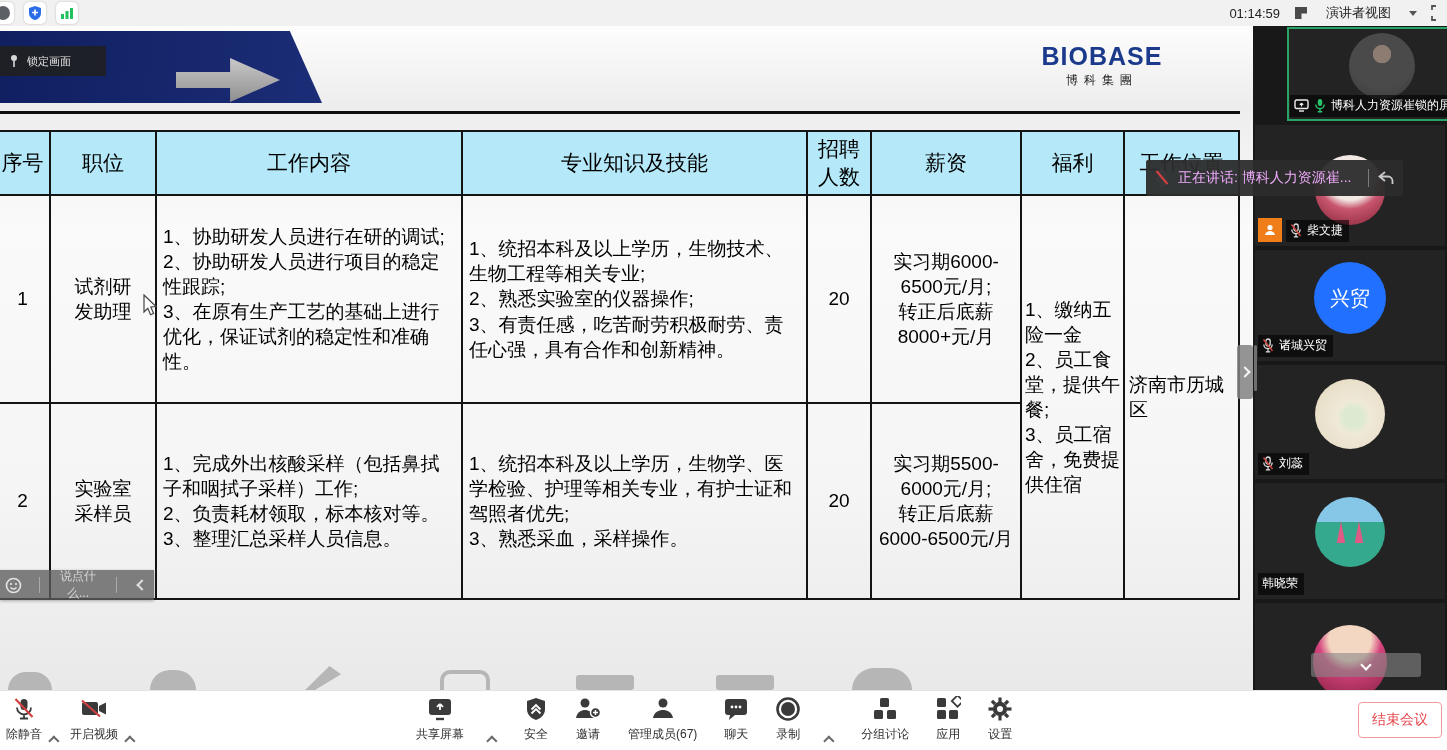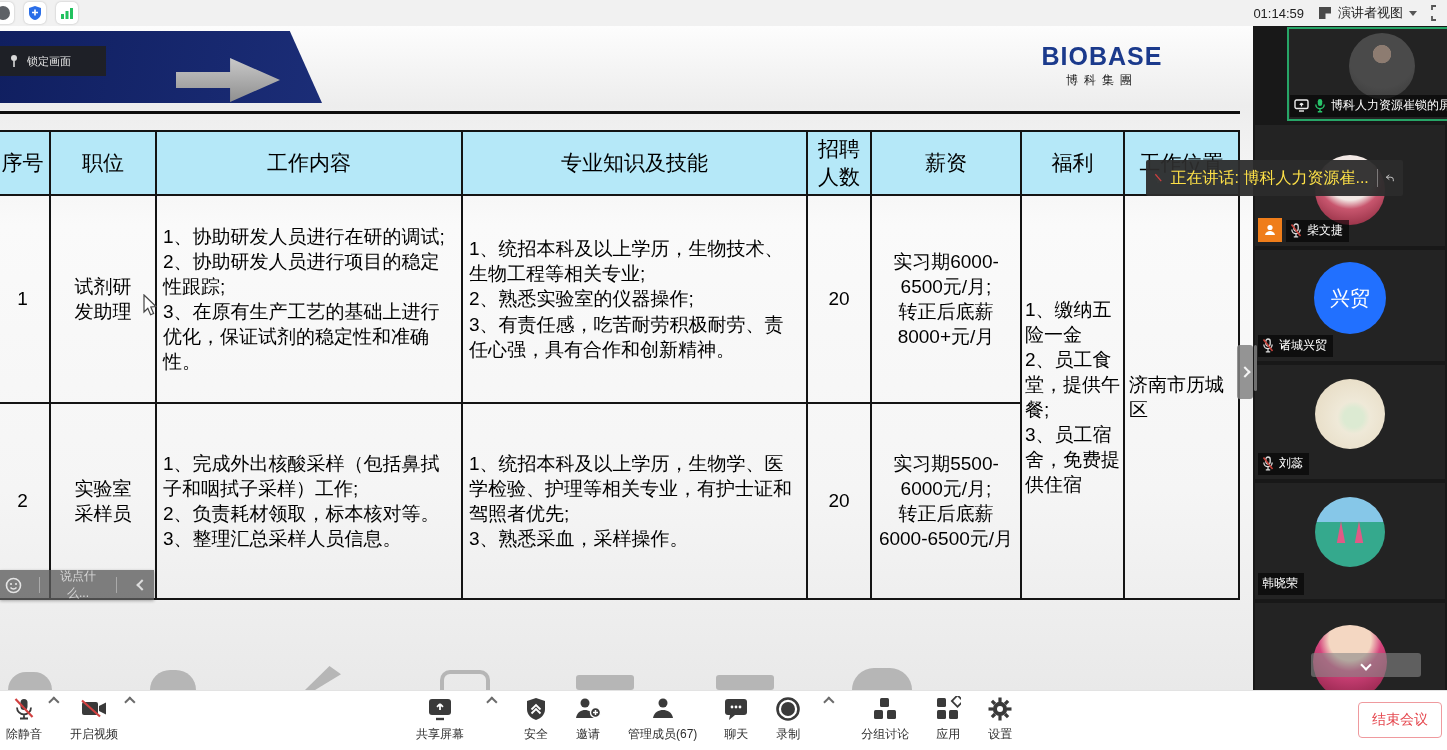--- a/index.html
+++ b/index.html
@@ -14,7 +14,7 @@
   .chip.cut { margin-left:-8px; }
   .circle-ic { width:14px; height:14px; border-radius:50%; background:#5d6166; }
   .tb-right { position:absolute; right:2px; top:0; height:26px; display:flex; align-items:center; gap:14px; font-size:13px; color:#222; }
-  .view-switch { display:flex; align-items:center; gap:6px; }
+  .view-switch { display:flex; align-items:center; gap:18px; }
   .tri-down { width:0; height:0; border-left:4px solid transparent; border-right:4px solid transparent; border-top:5px solid #555; }
 
   

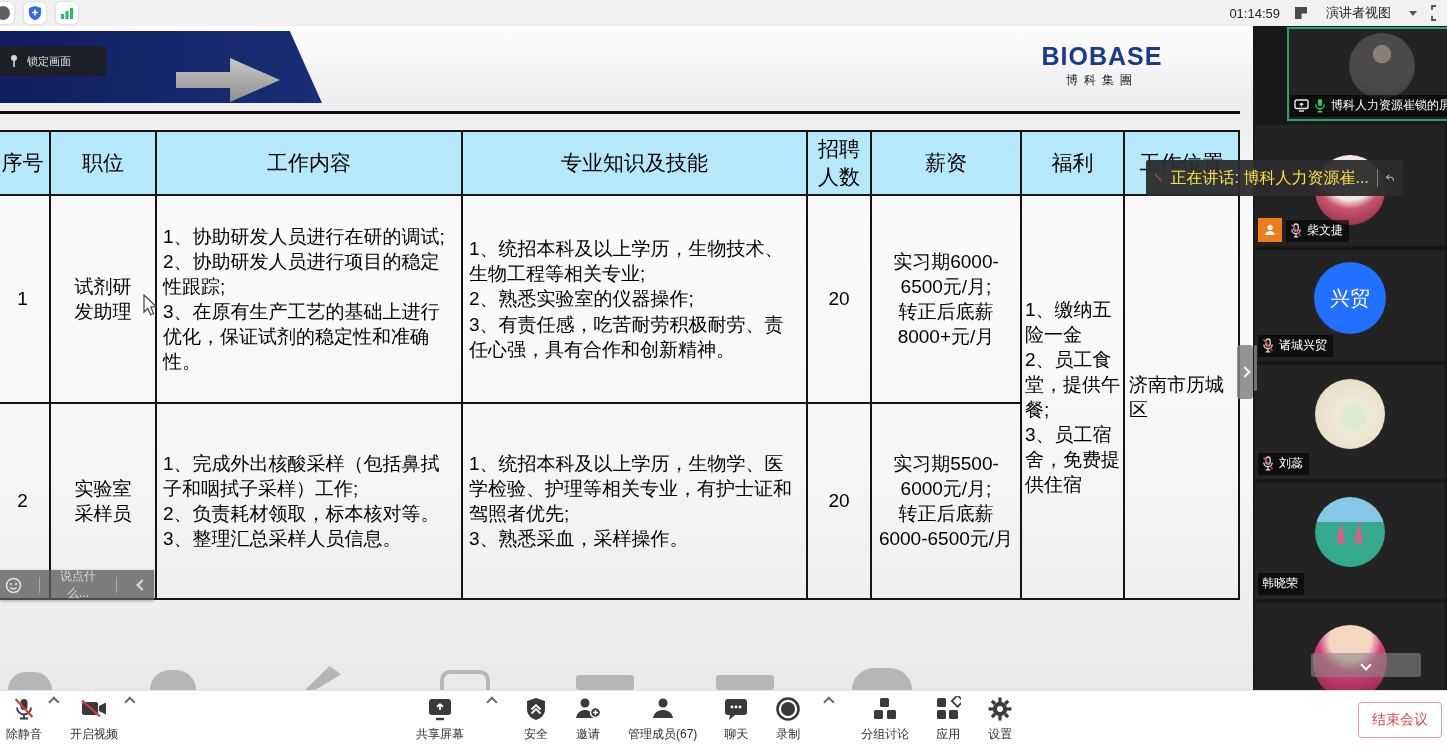--- a/index.html
+++ b/index.html
@@ -76,7 +76,7 @@
 
   
   .toast { position:absolute; left:1146px; top:160px; width:257px; height:36px; background:rgba(44,44,44,.95); border-radius:2px; display:flex; align-items:center; gap:8px; padding:0 8px; z-index:50; }
-  .toast .txt { color:#fde047; font-size:16px; white-space:nowrap; flex:1; }
+  .toast .txt { color:#f0abfc; font-size:14px; white-space:nowrap; flex:1; }
   .toast .sep { width:1px; height:18px; background:rgba(255,255,255,.35); }
 
   

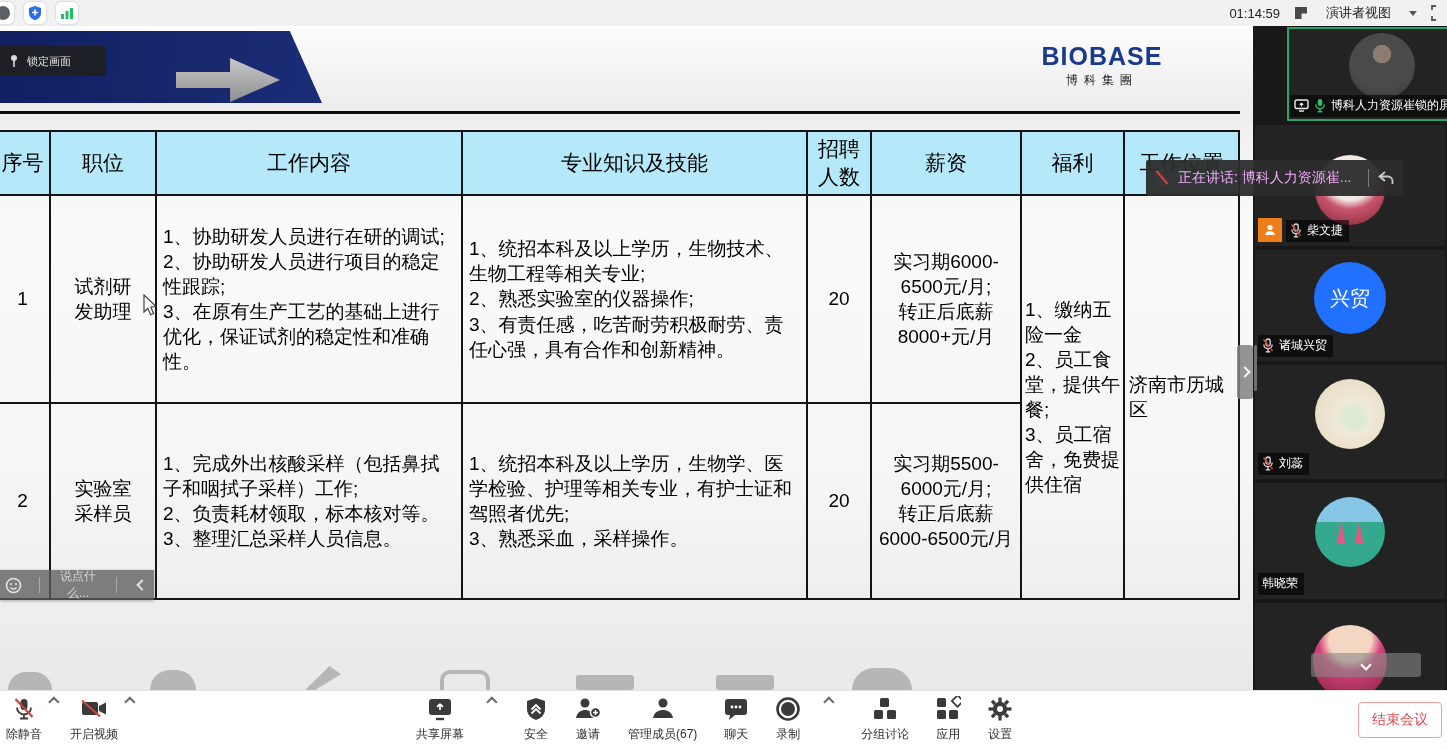--- a/index.html
+++ b/index.html
@@ -102,7 +102,7 @@
 
   
   .toolbar { position:absolute; left:0; top:690px; width:1447px; height:60px; background:#ffffff; border-top:1px solid #e3e3e3; z-index:45; }
-  .tb-group { position:absolute; top:5px; display:flex; align-items:flex-start; }
+  .tb-group { position:absolute; top:5px; display:flex; align-items:flex-end; }
   .grp-left { left:6px; gap:10px; }
   .grp-center { left:416px; gap:26px; }
   .tb-btn { display:flex; flex-direction:column; align-items:center; gap:4px; font-size:12px; color:#2e2e2e; cursor:default; }

